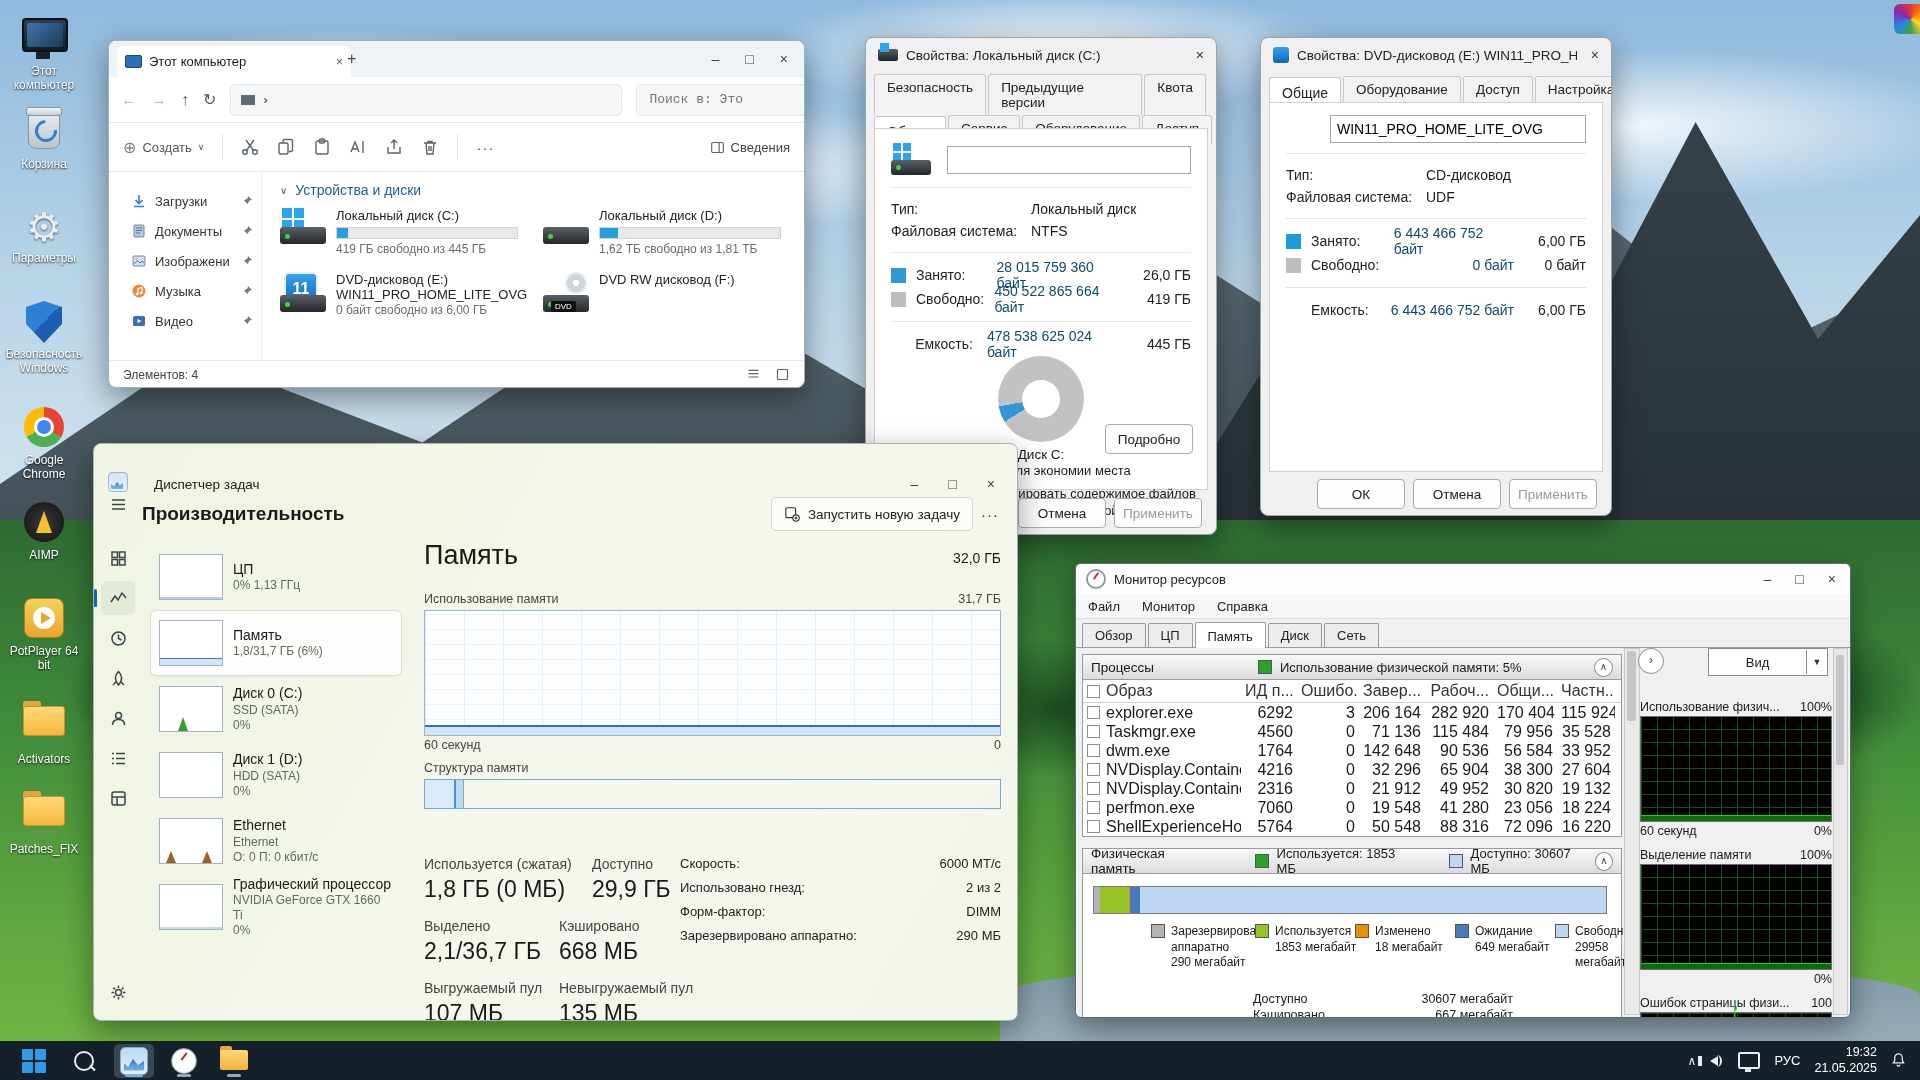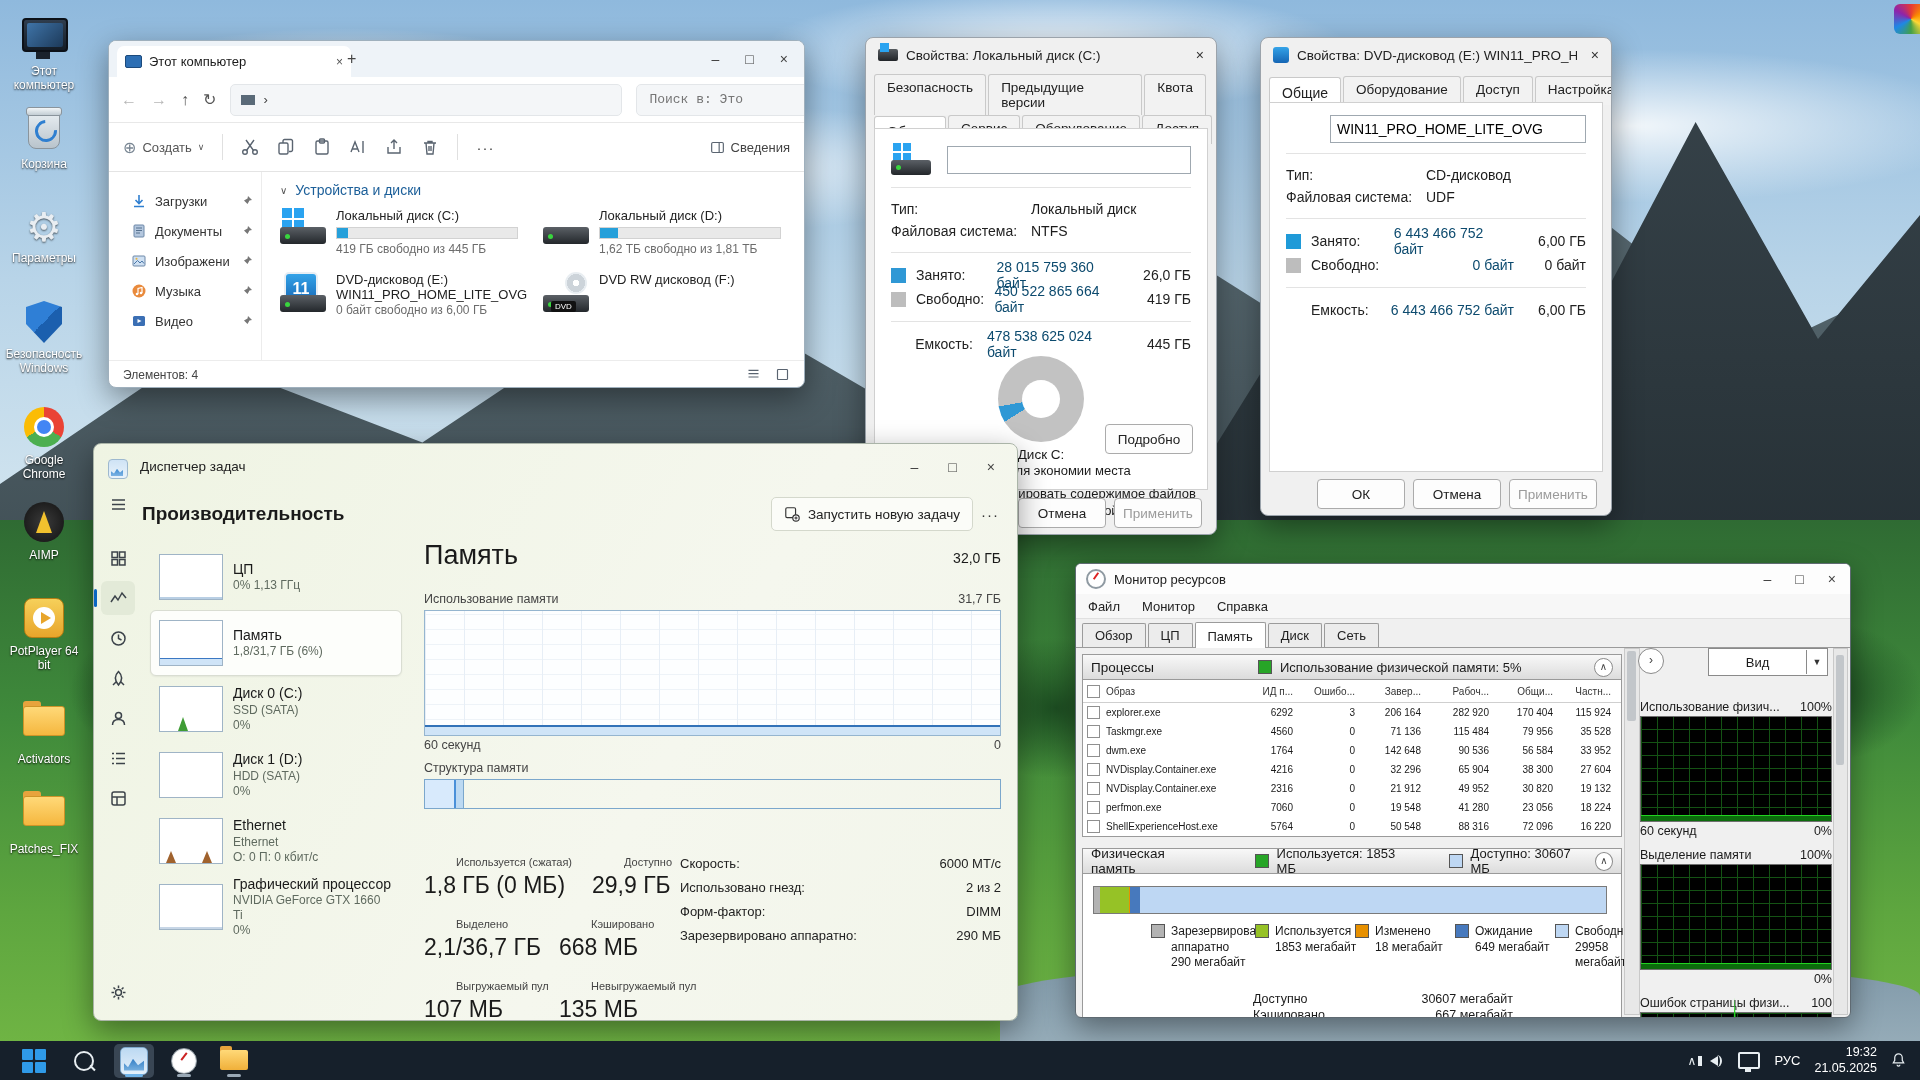--- a/index.html
+++ b/index.html
@@ -127,7 +127,7 @@
   .chk{width:15px;height:15px;border:1px solid #7b7b7b;background:#fff;flex:0 0 auto;margin-right:8px;font-size:12px;line-height:14px;text-align:center;color:#1464c0;}
   
   #taskman{left:93px;top:443px;width:923px;height:576px;background:linear-gradient(120deg,#eff4e3,#f5f7ee 60%,#f2f5ea);z-index:30;border:1px solid #aab4a8;overflow:hidden;}
-  .tm-title{height:40px;display:flex;align-items:flex-start;gap:12px;padding:15px 14px;font-size:13.5px;color:#222;}
+  .tm-title{height:40px;display:flex;align-items:flex-end;gap:26px;padding:8px 14px;font-size:13.5px;color:#222;}
   .tm-appic{width:18px;height:18px;border-radius:4px;background:linear-gradient(#cfe3f5,#eaf3fb);position:relative;border:1px solid #9db8cf;}
   .tm-appic:before{content:"";position:absolute;left:2px;bottom:2px;width:12px;height:8px;background:linear-gradient(#3a87d0,#7db4e4);clip-path:polygon(0 100%,0 40%,25% 70%,50% 10%,75% 55%,100% 25%,100% 100%);}
   .tm-ctrl{margin-left:auto;display:flex;gap:30px;font-size:13px;color:#333;padding-right:8px;}

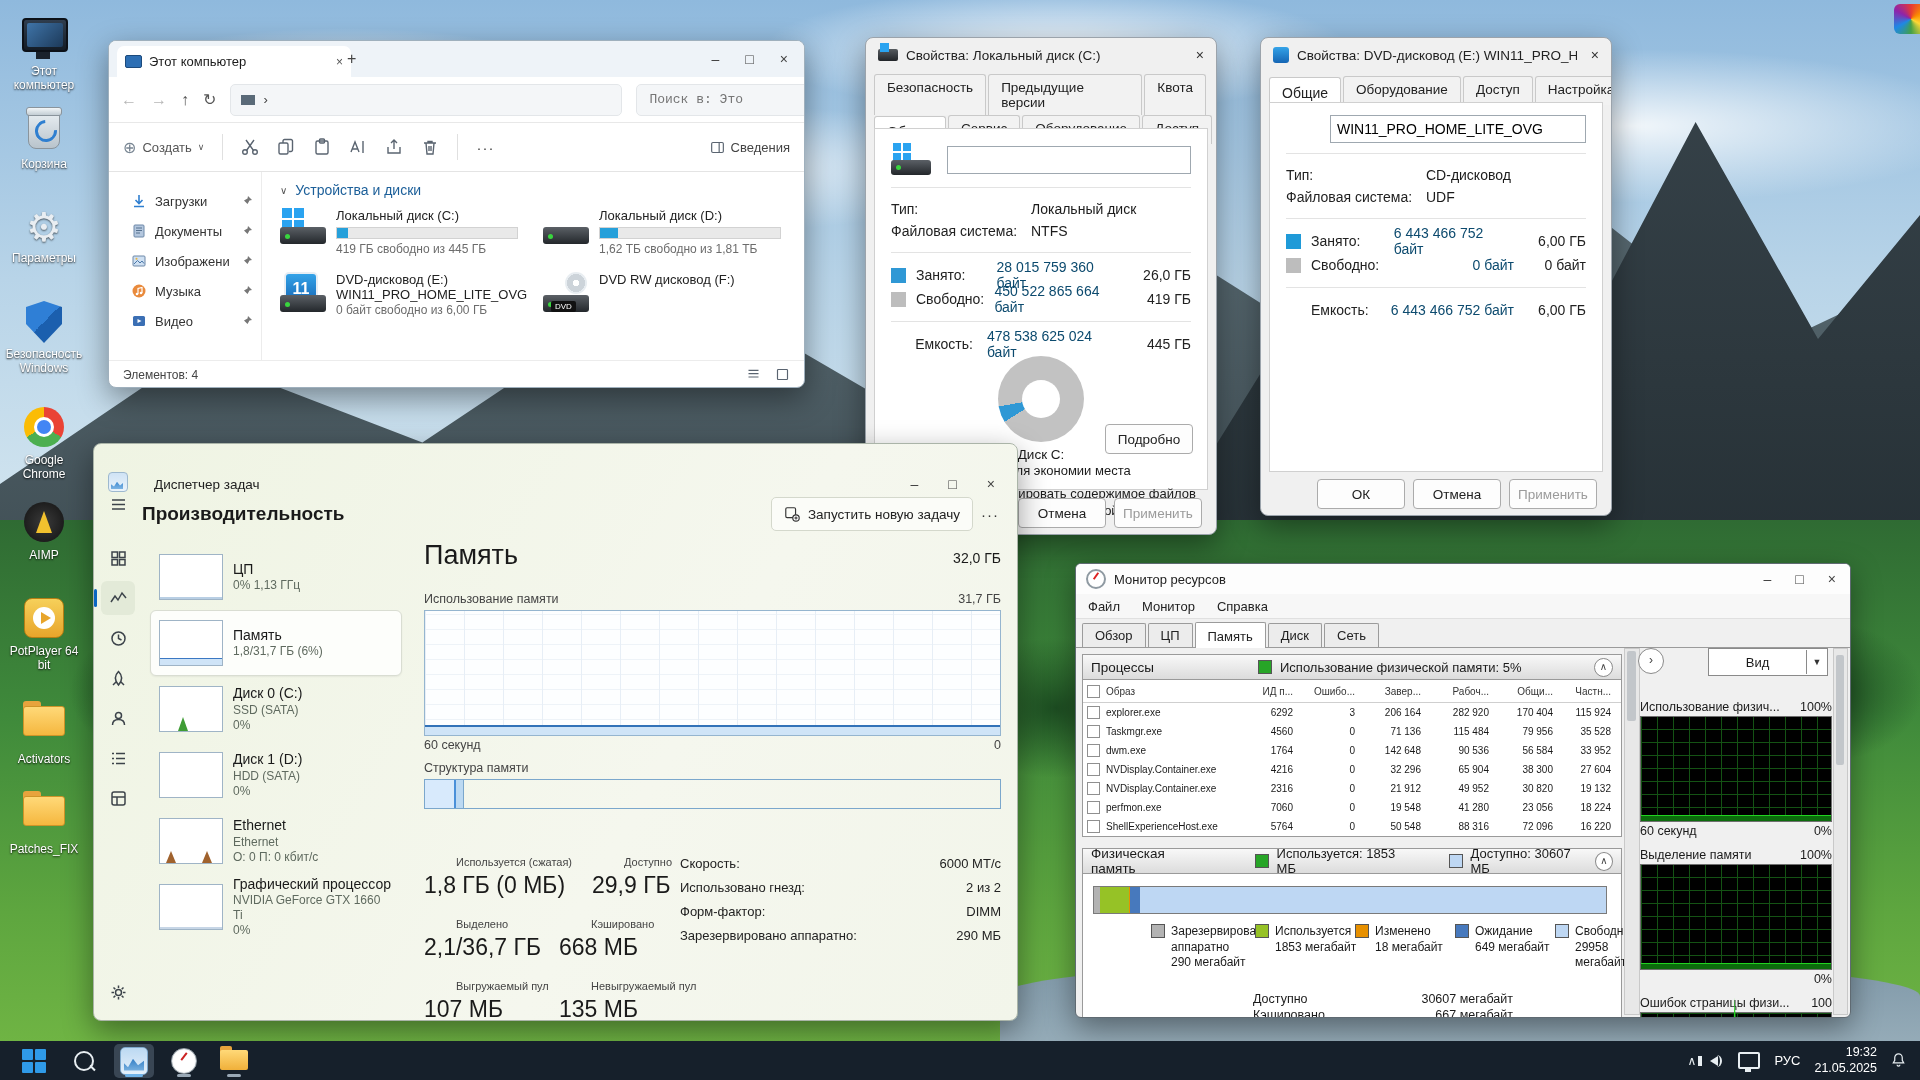--- a/index.html
+++ b/index.html
@@ -185,7 +185,7 @@
   .rm-sechead .chev{margin-left:auto;width:17px;height:17px;border:1px solid #8a8a8a;border-radius:50%;background:#fff;text-align:center;line-height:15px;font-size:10px;color:#444;}
   .legend-sq{width:12px;height:12px;border:1px solid #555;flex:0 0 auto;}
   .rm-table{background:#fff;border:1px solid #9a9a9a;border-top:none;}
-  .rrow{display:grid;grid-template-columns:158px 56px 62px 66px 68px 64px 58px;align-items:center;height:19px;font-size:10px;color:#1a1a1a;}
+  .rrow{display:grid;grid-template-columns:158px 56px 62px 66px 68px 64px 58px;align-items:center;height:19px;font-size:16px;color:#1a1a1a;}
   .rrow.hdr{height:22px;border-bottom:1px solid #cfcfcf;color:#333;}
   .rrow .cell{padding:0 4px;white-space:nowrap;overflow:hidden;}
   .rrow .num{text-align:right;}

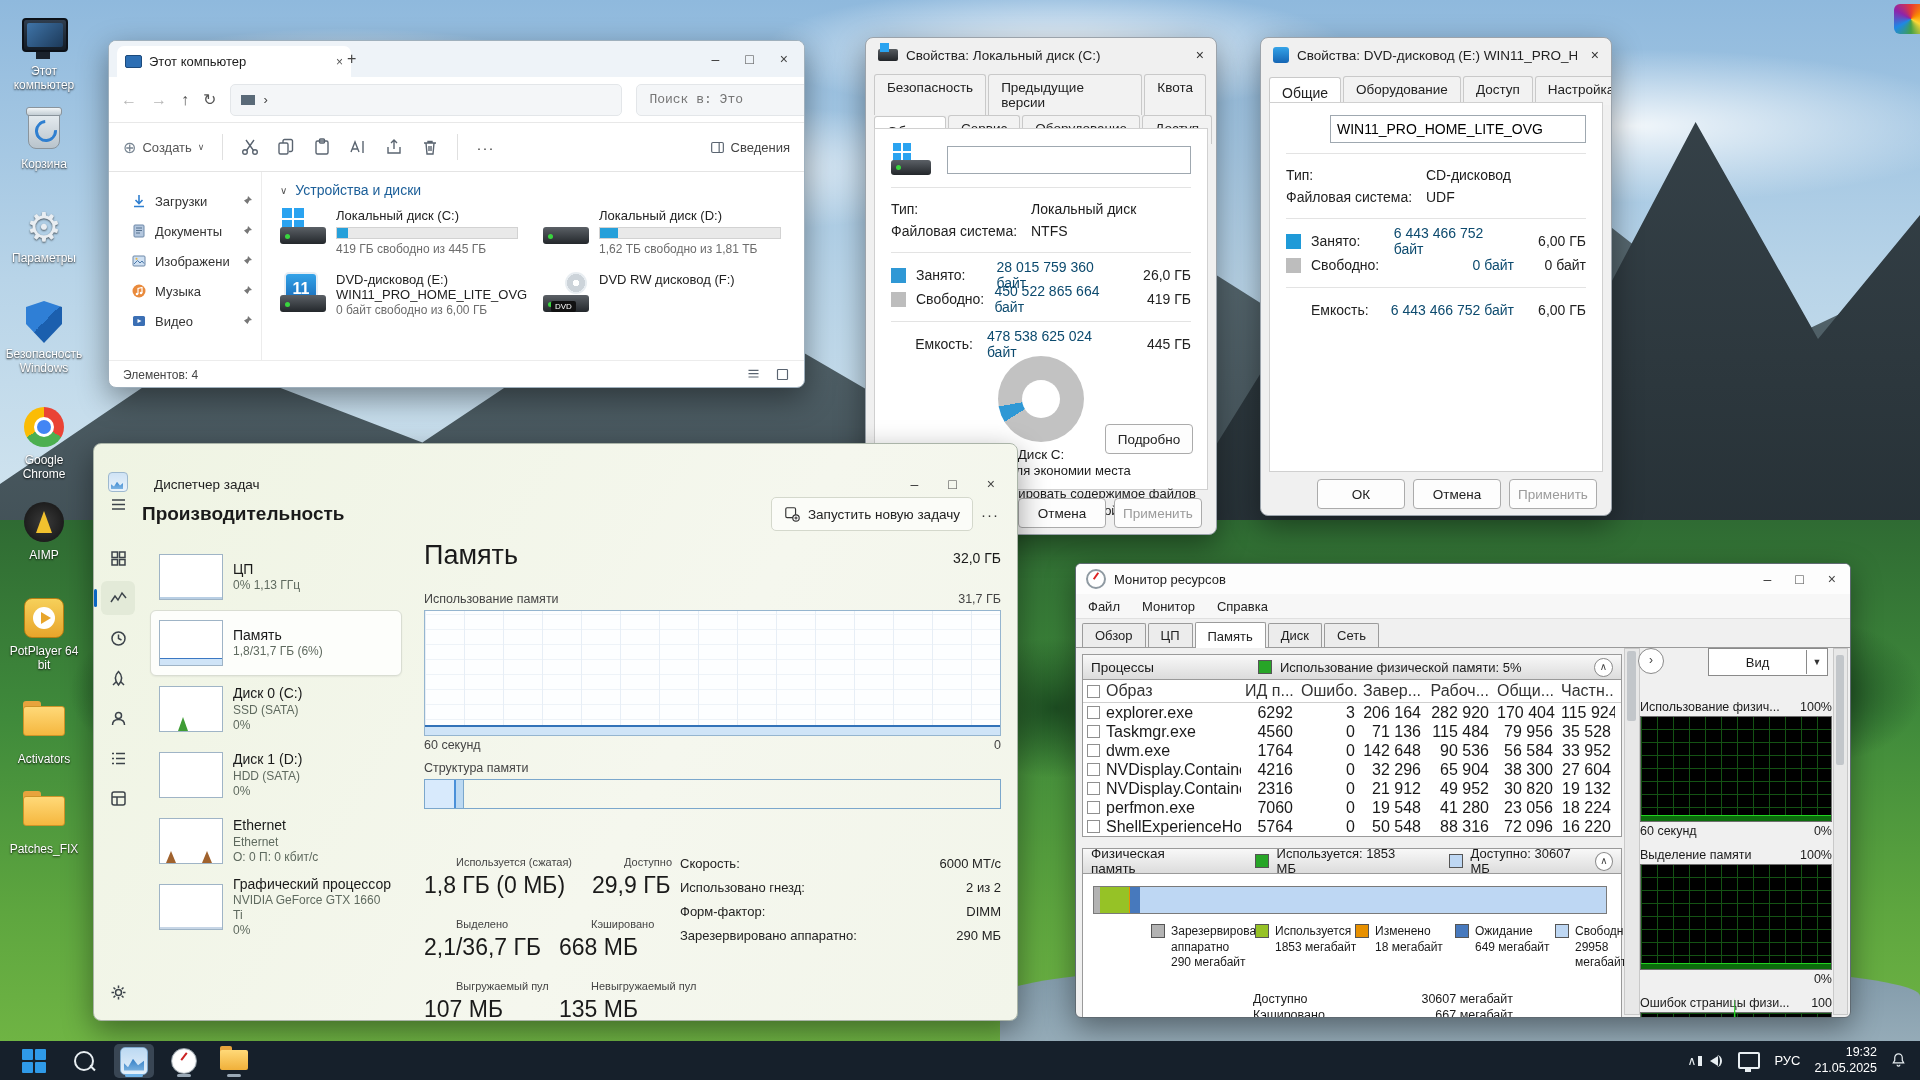--- a/index.html
+++ b/index.html
@@ -166,7 +166,7 @@
   .tm-comp .s2{width:1.2%;background:#bcd9f2;border-right:1px solid #7ba7cc;}
   .tm-stats{position:absolute;left:0;top:316px;width:330px;}
   .tm-stat{position:absolute;width:160px;}
-  .tm-stat .l{font-size:11px;color:#444;white-space:nowrap;margin-left:32px;}
+  .tm-stat .l{font-size:14px;color:#444;white-space:nowrap;}
   .tm-stat .v{font-size:23px;color:#1a1a1a;margin-top:4px;white-space:nowrap;}
   .tm-dets{position:absolute;left:256px;top:316px;right:0;}
   .tm-det{display:flex;font-size:13px;color:#222;margin-bottom:9px;}

